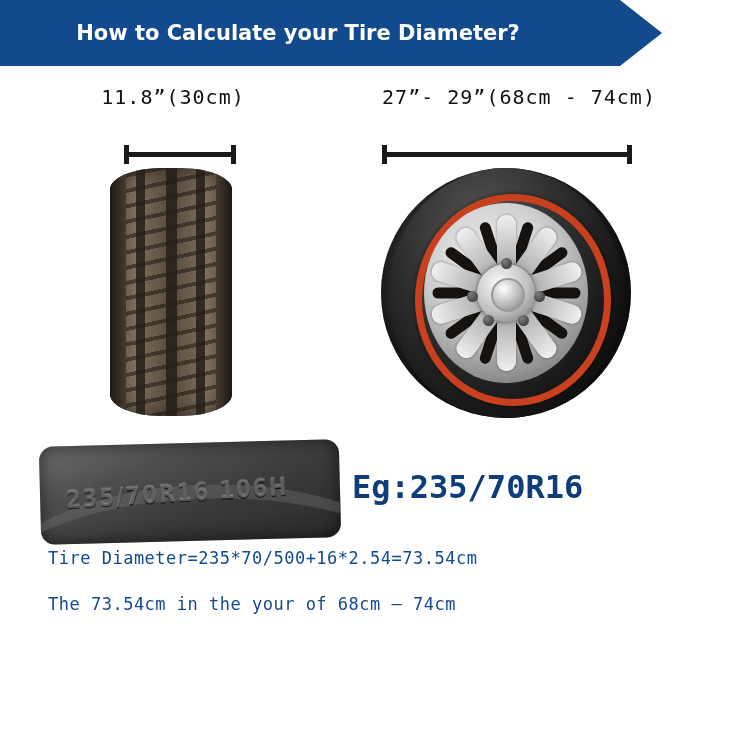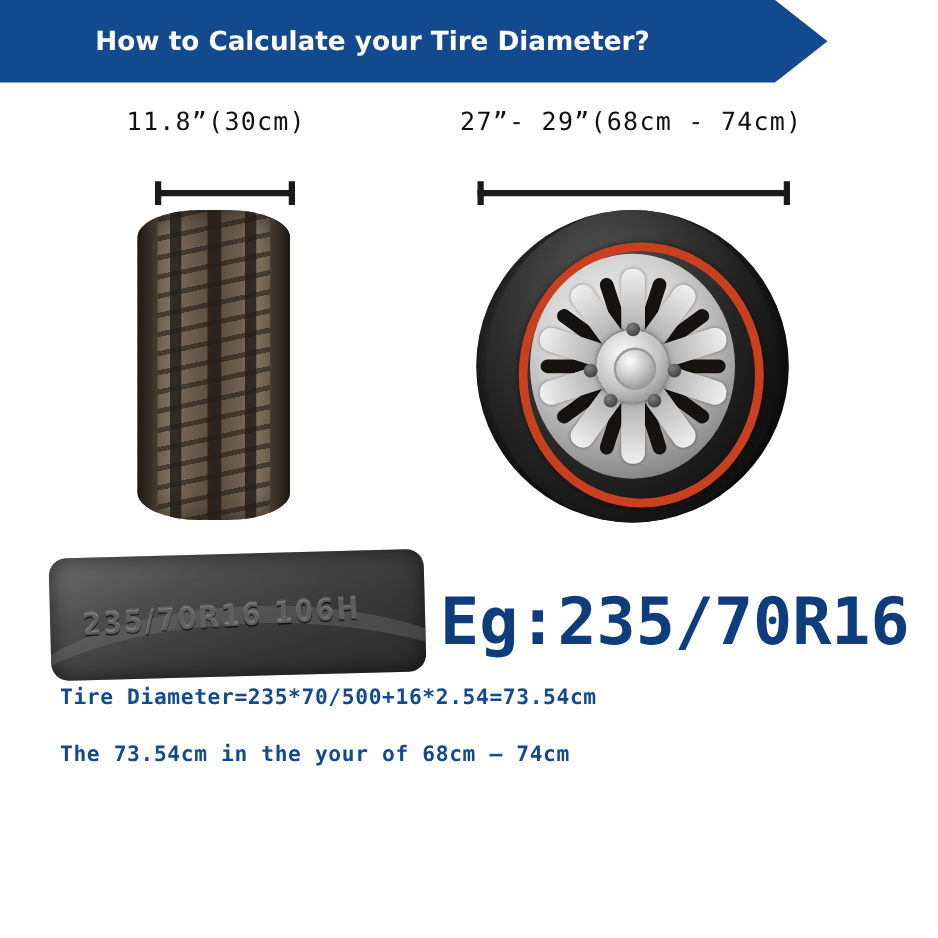--- a/index.html
+++ b/index.html
@@ -183,7 +183,7 @@
 </div>
 <div class="bar" style="left:124px;top:152px;width:112px;"></div>
 
-<div class="meas" style="left:330px;top:85px;width:350px;">
+<div class="meas" style="left:344px;top:85px;width:350px;">
   <div class="big">27”- 29”(68cm - 74cm)</div>
 </div>
 <div class="bar" style="left:382px;top:152px;width:250px;"></div>

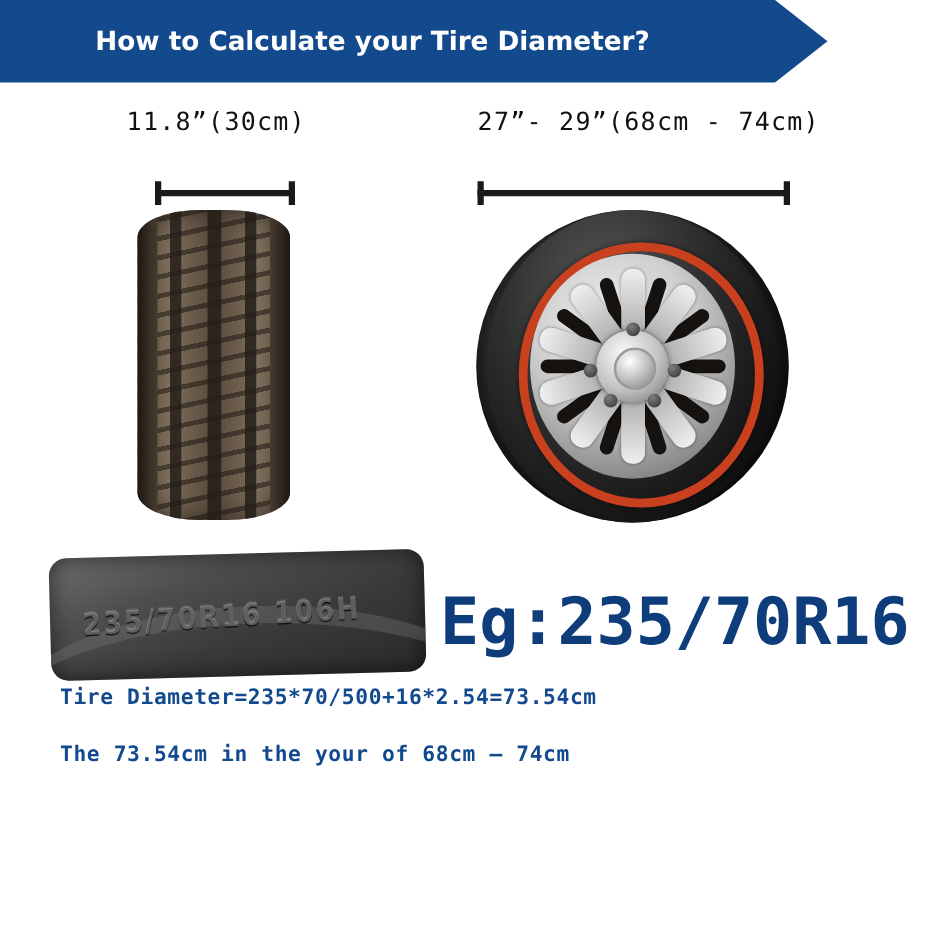--- a/index.html
+++ b/index.html
@@ -157,7 +157,7 @@
   
   .eg{
     position:absolute;left:352px;top:468px;
-    color:#0f3d7c;font-size:52px;font-weight:bold;
+    color:#0f3d7c;font-size:32px;font-weight:bold;
     font-family:"DejaVu Sans Mono", monospace;
     letter-spacing:0px;white-space:nowrap;
   }

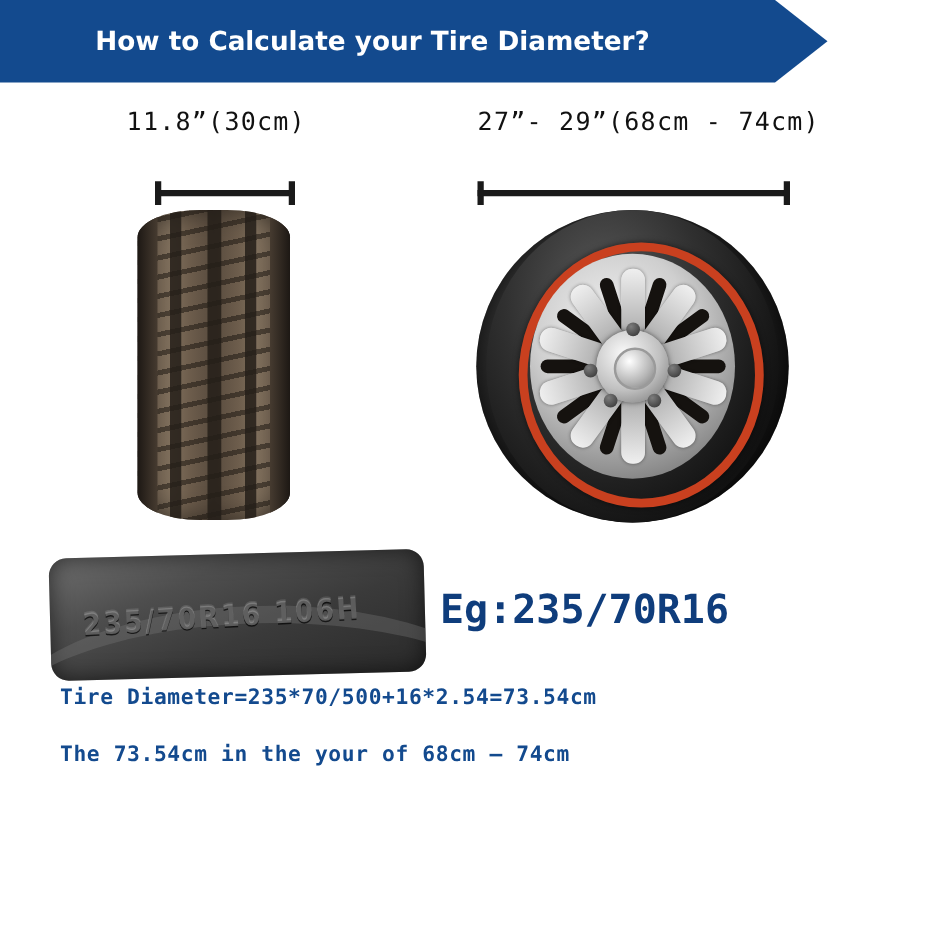--- a/index.html
+++ b/index.html
@@ -165,7 +165,7 @@
   
   .lines{position:absolute;left:48px;top:548px;width:680px;}
   .line{
-    color:#134a8e;font-size:17px;font-weight:bold;
+    color:#134a8e;font-size:17px;font-weight:normal;
     font-family:"DejaVu Sans Mono", monospace;
     letter-spacing:0.5px;white-space:nowrap;
     margin-bottom:26px;

